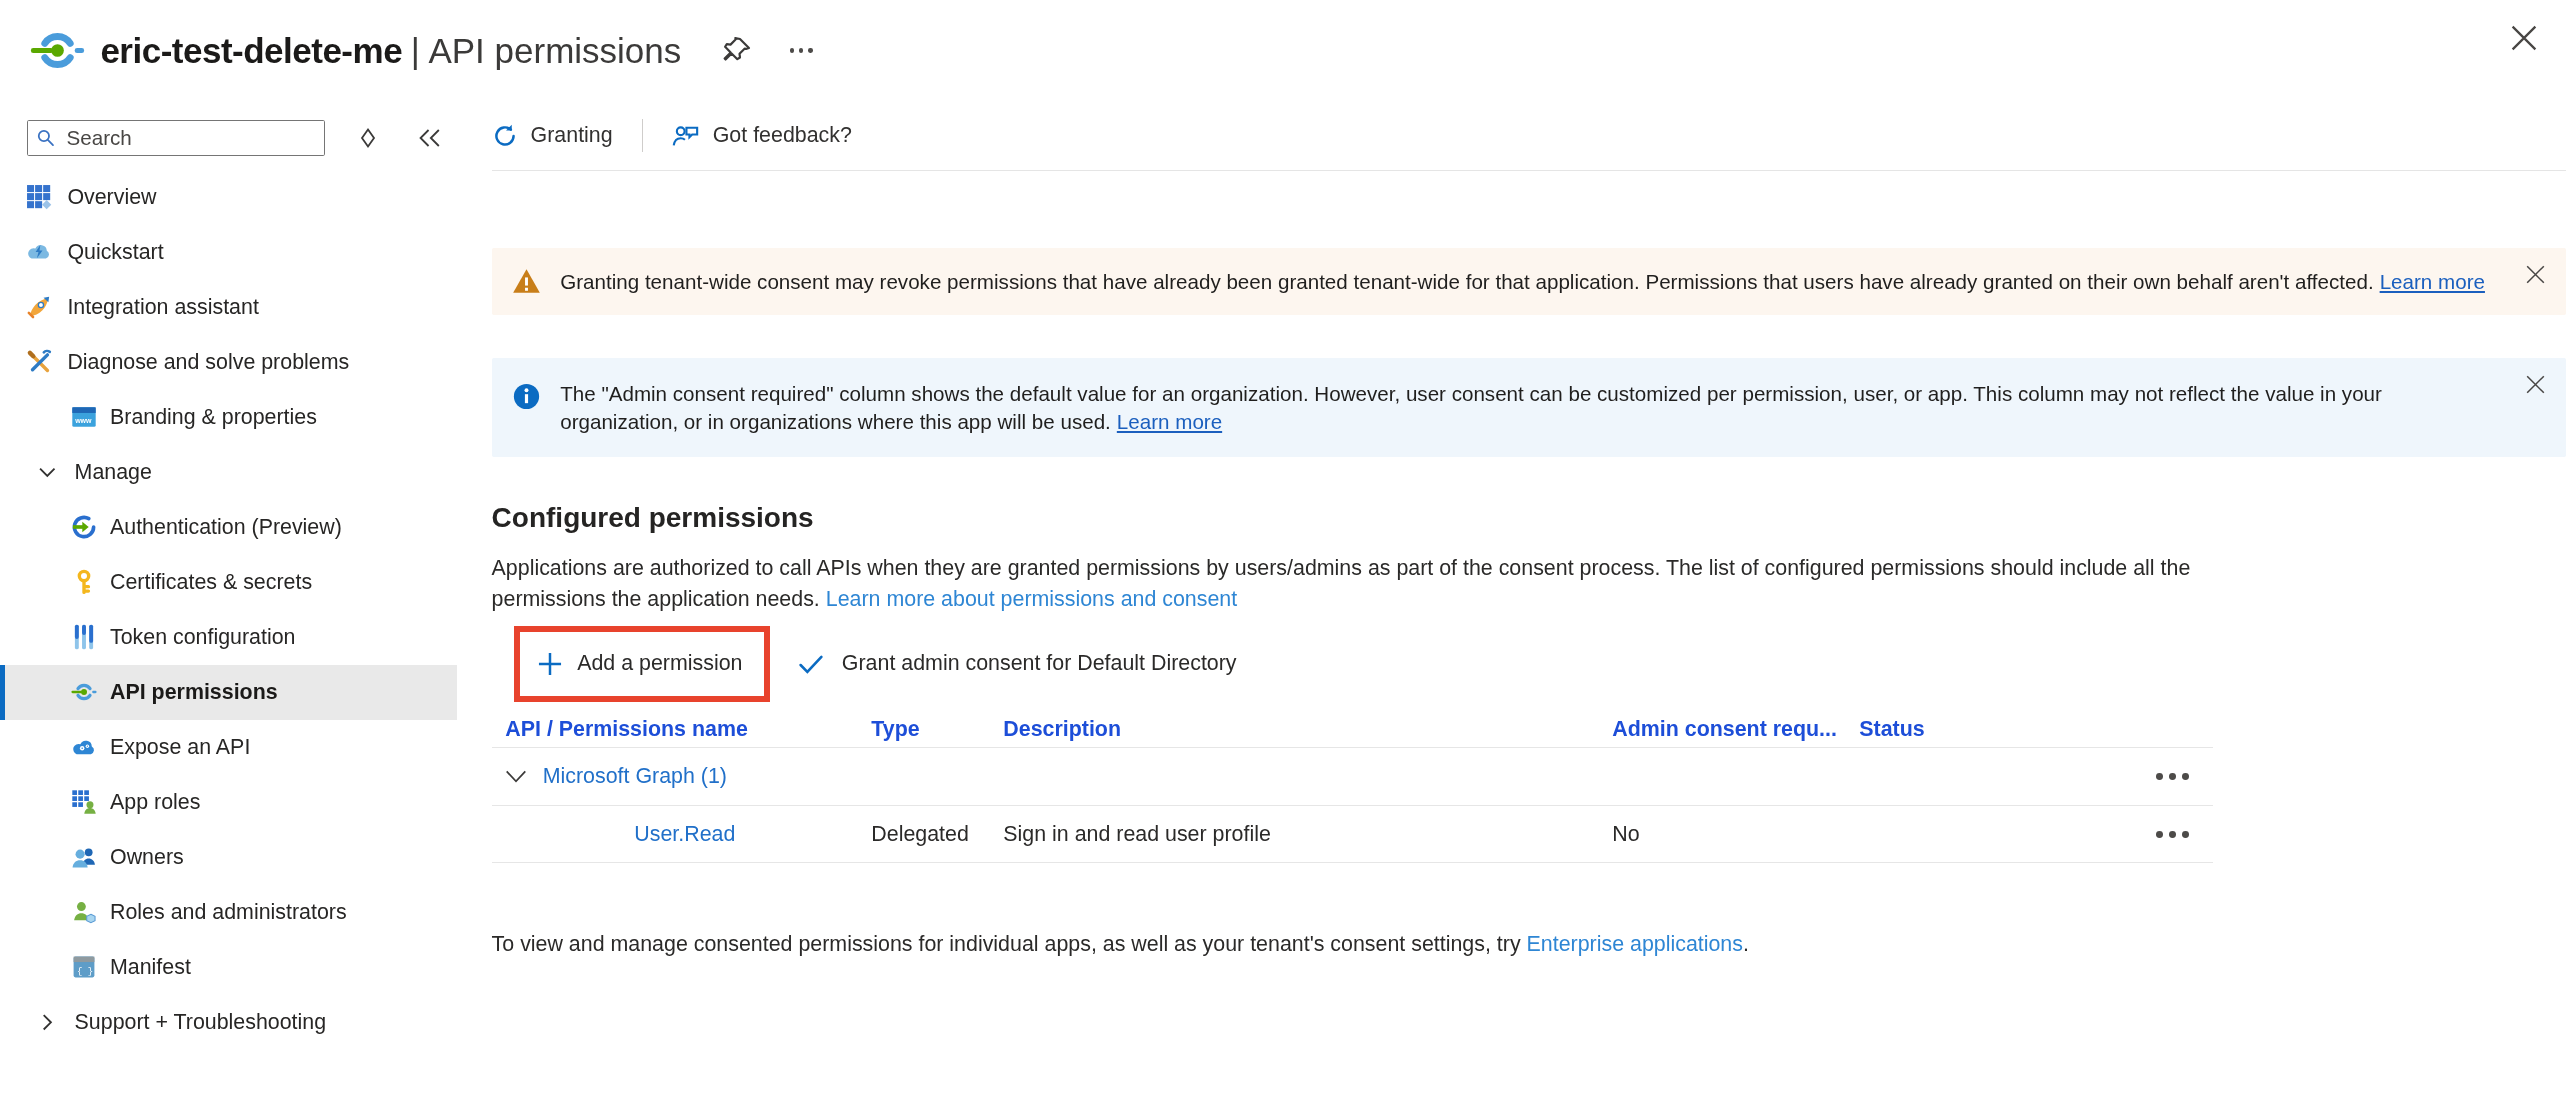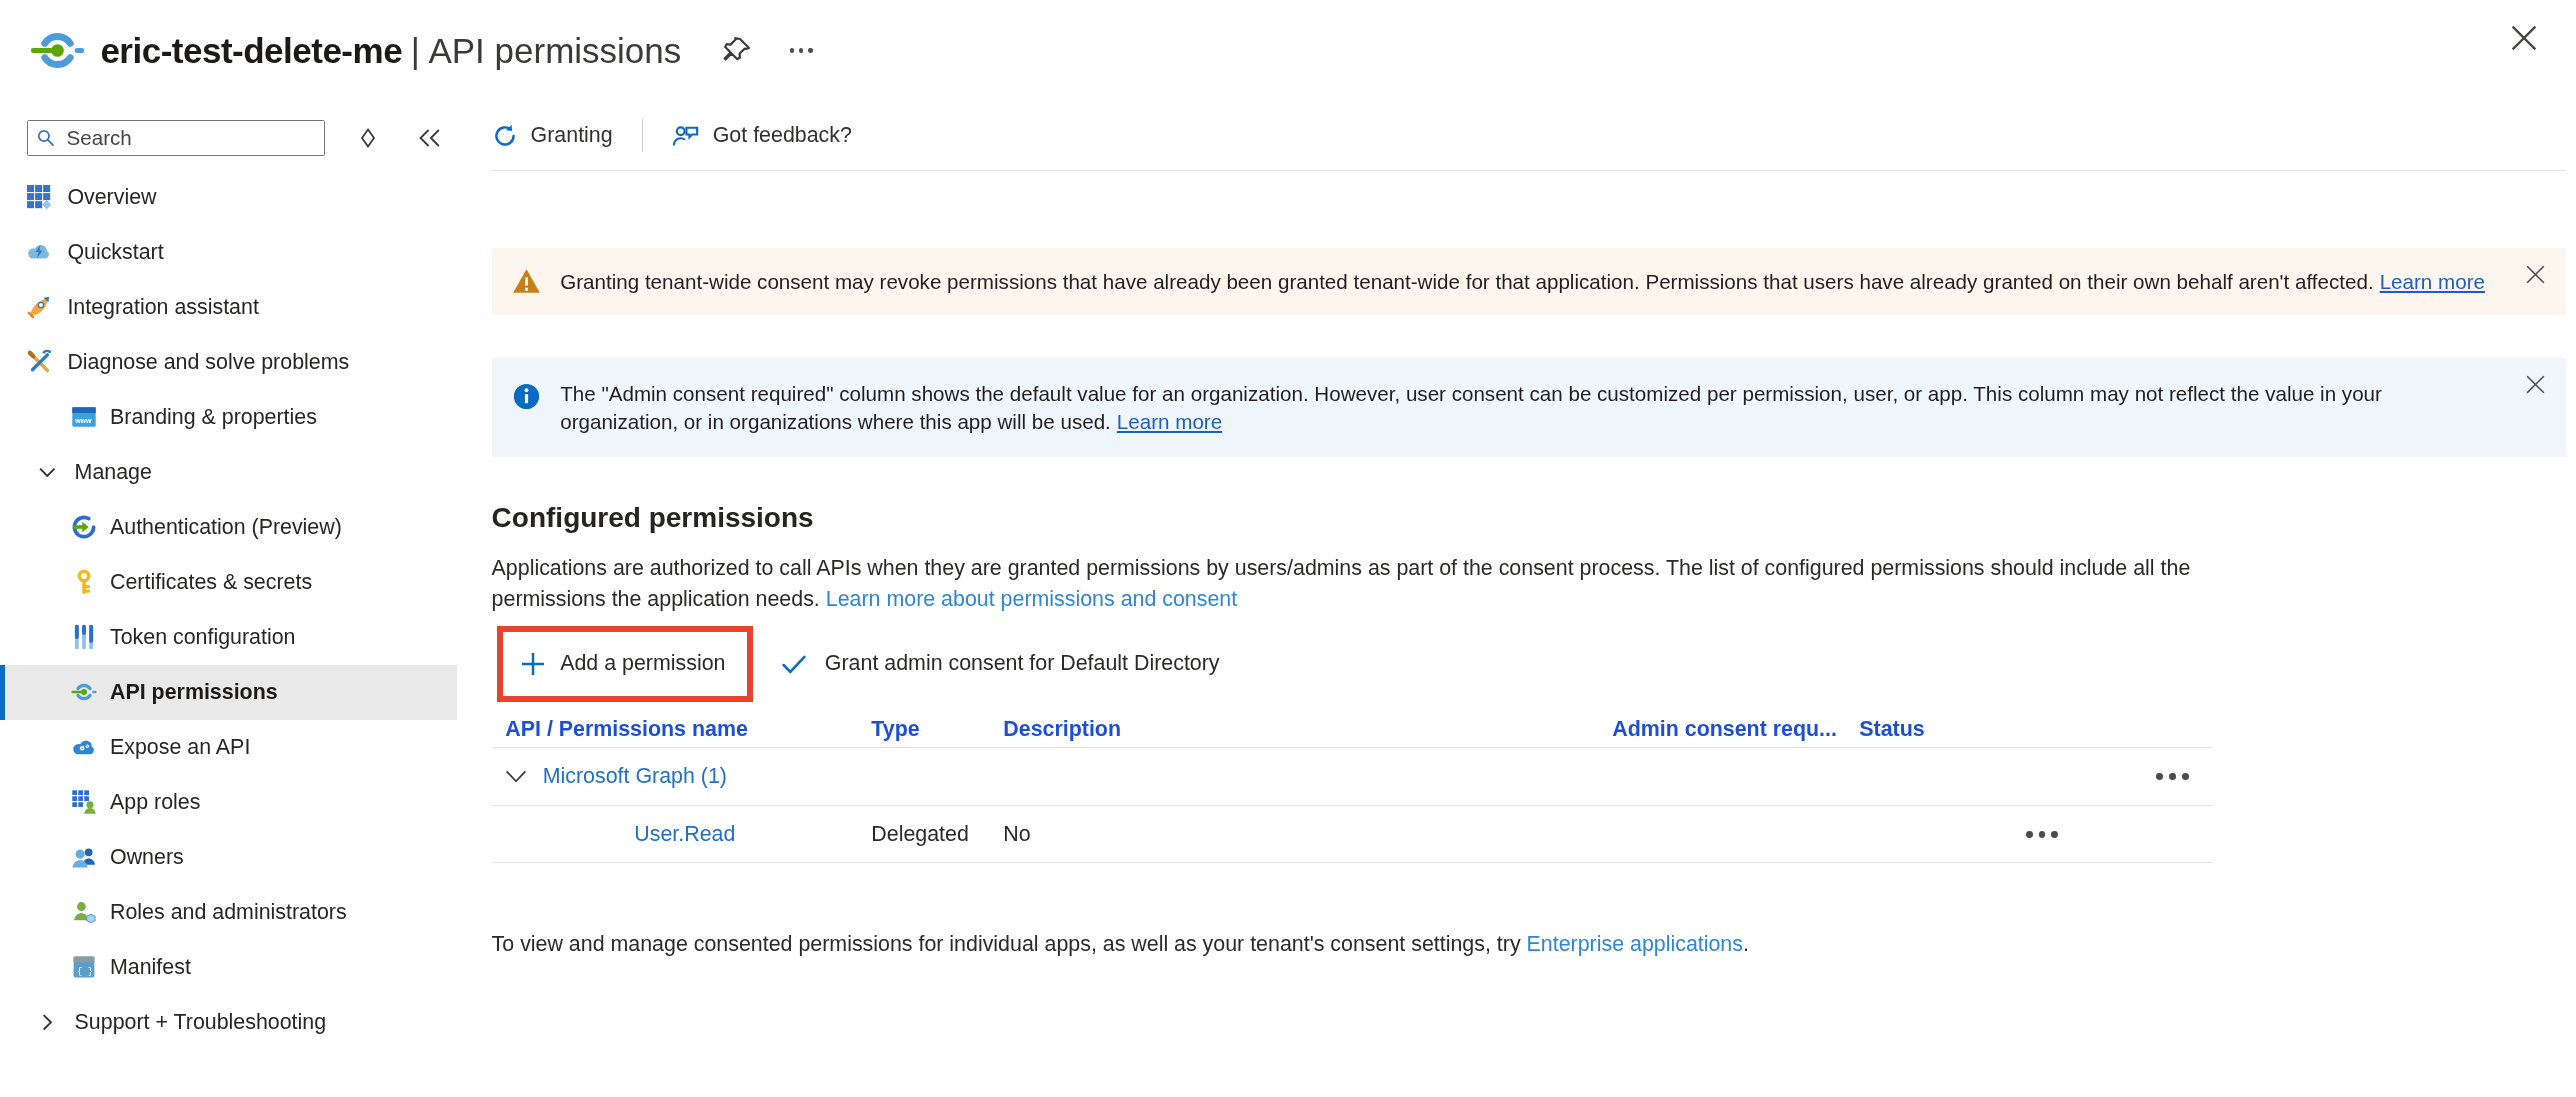--- a/index.html
+++ b/index.html
@@ -66,7 +66,7 @@
   .section-desc a { margin-left:6px; }
 
   .actions-row { margin-top:12px; display:flex; align-items:center; }
-  .red-annotation { border:6.9px solid #e8432d; margin-left:5px; background:#fff; }
+  .red-annotation { border:6.9px solid #e8432d; margin-left:22px; background:#fff; }
   .add-perm-btn { display:flex; align-items:center; padding:19px 22px 19px 17px; font-size:21.4px; color:#2b2a29; background:#fff; cursor:pointer; border:none; font-family:inherit; }
   .add-perm-btn svg { margin-right:14.6px; }
   .grant-btn { display:flex; align-items:center; margin-left:27.4px; font-size:21.4px; color:#2b2a29; cursor:pointer; }

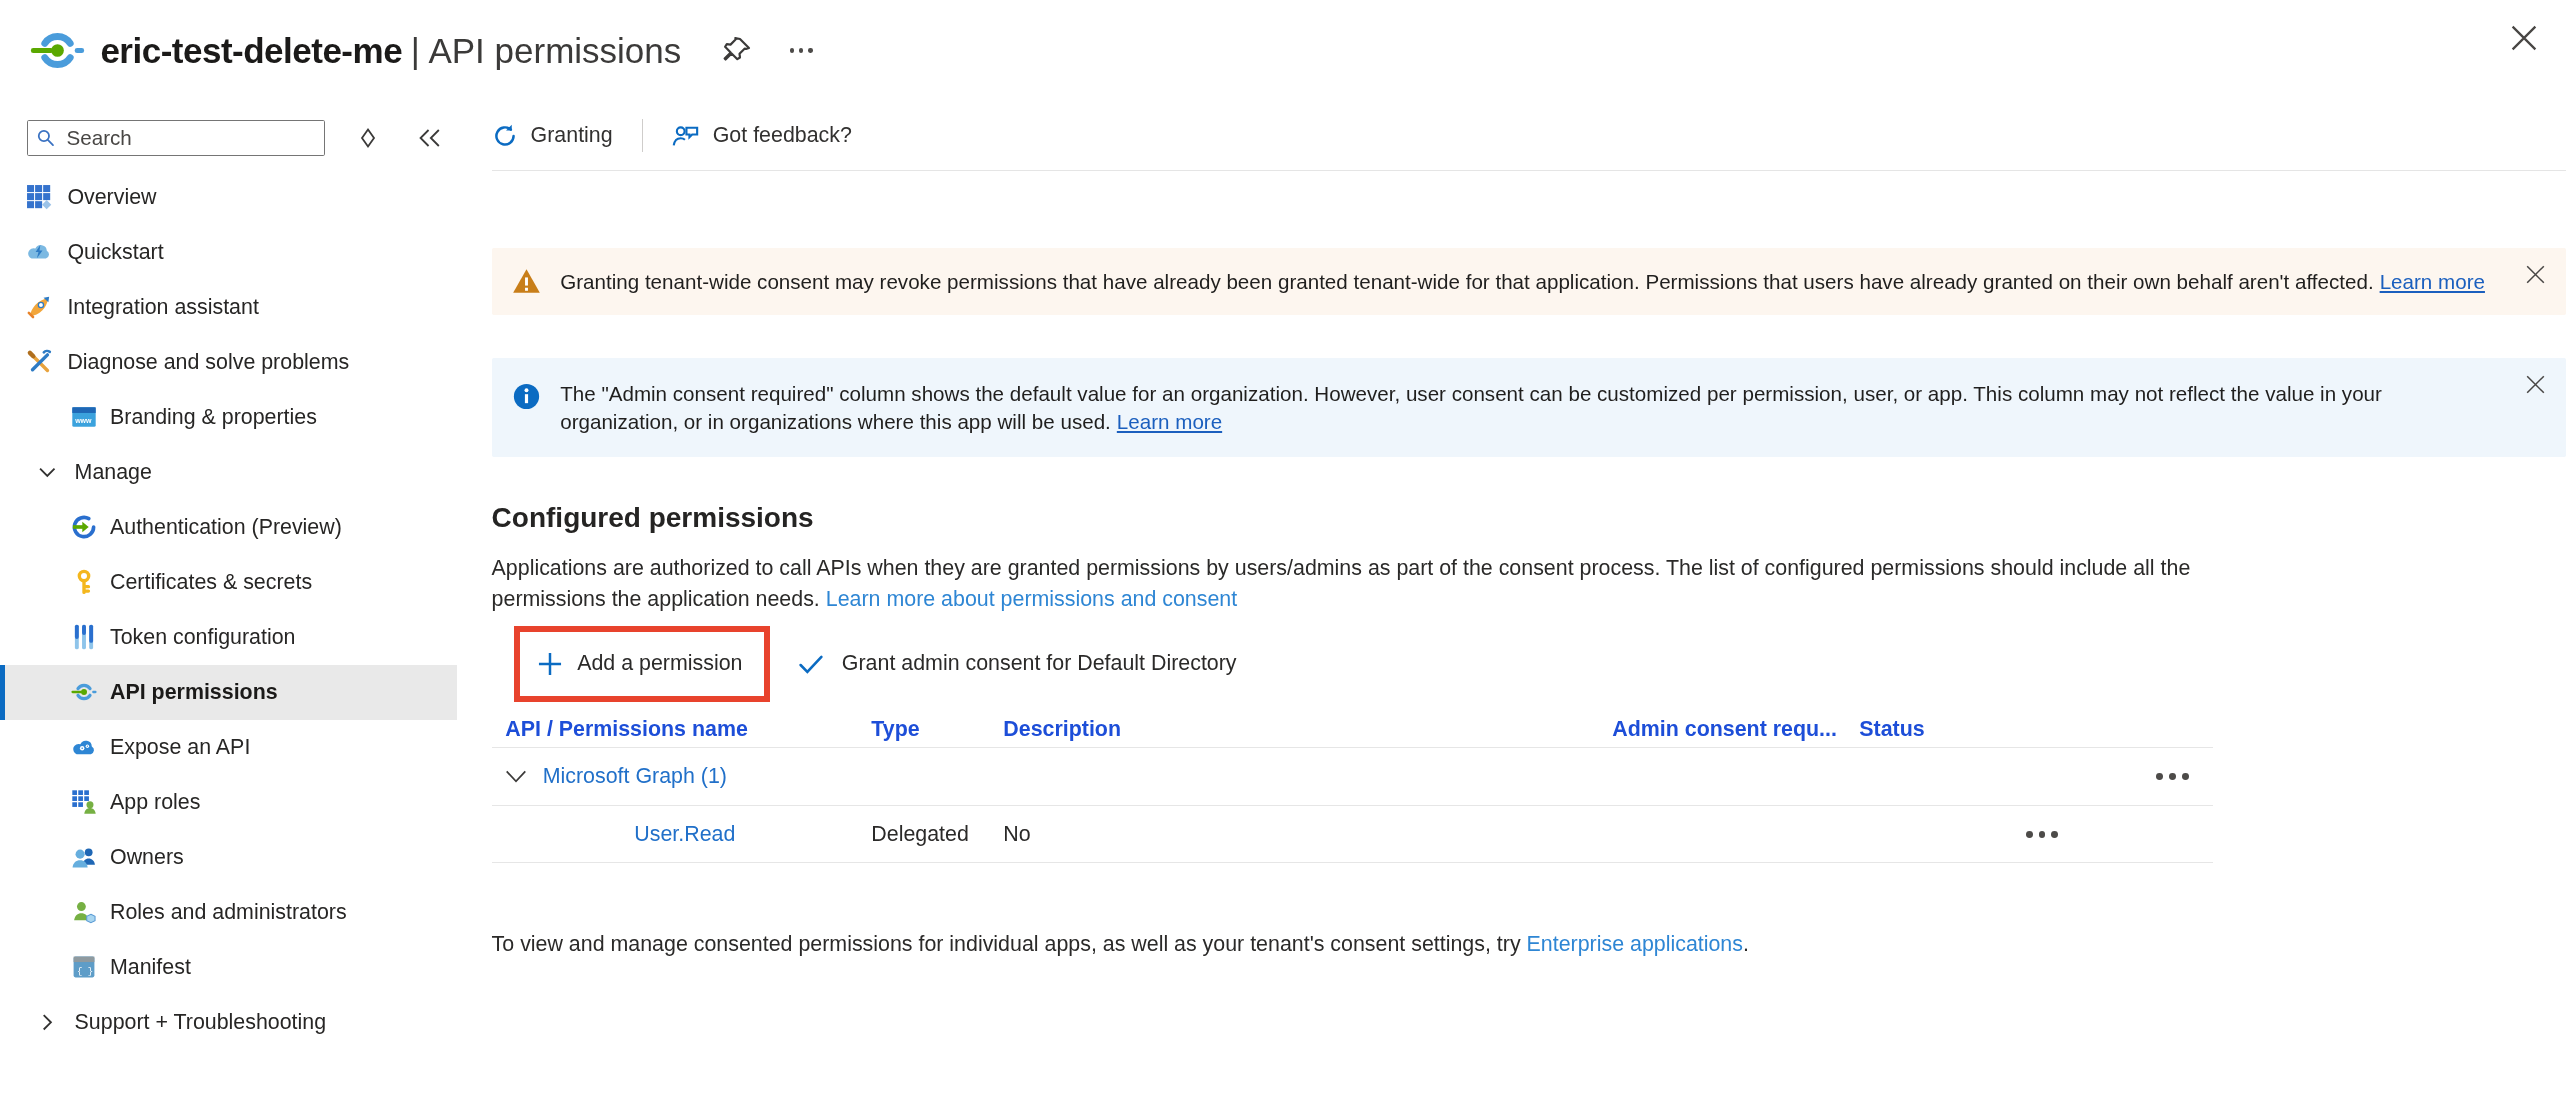--- a/index.html
+++ b/index.html
@@ -459,6 +459,7 @@
             <a>User.Read</a>
           </div>
           <div class="cell">Delegated</div>
+          <div class="cell">Sign in and read user profile</div>
           <div class="cell">No</div>
           <div class="cell"></div>
           <div class="cell-actions">

